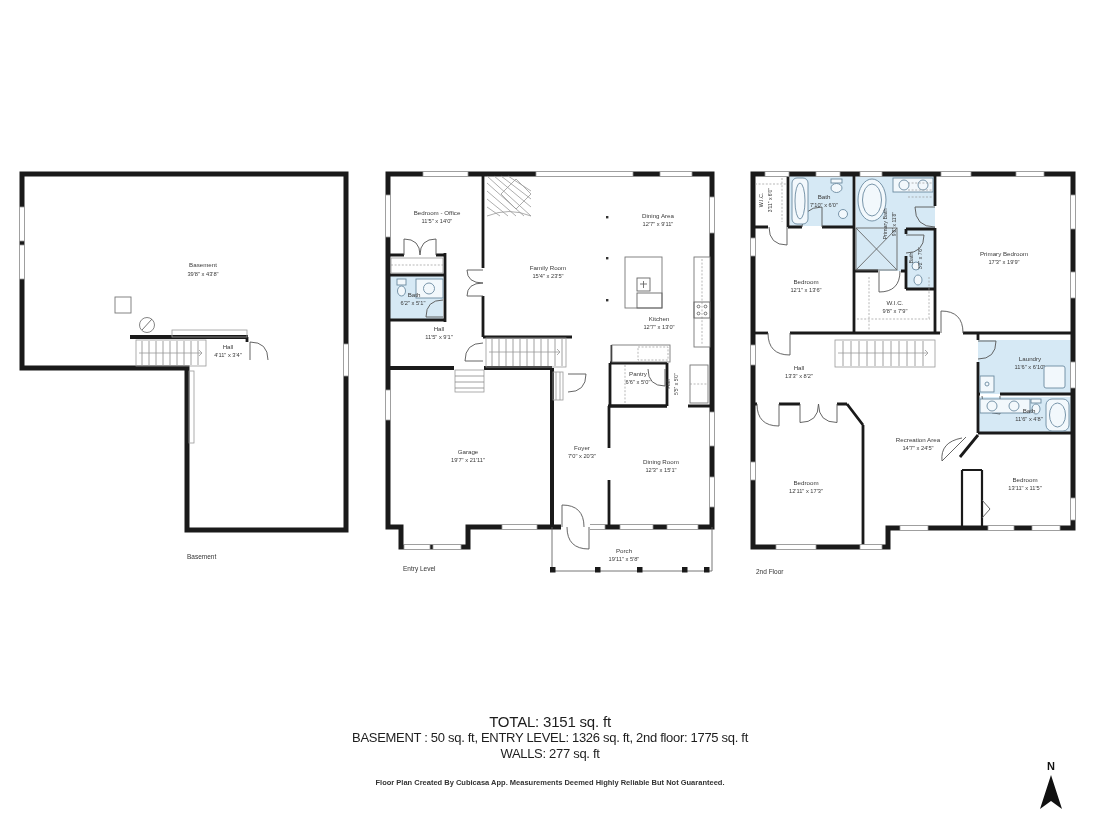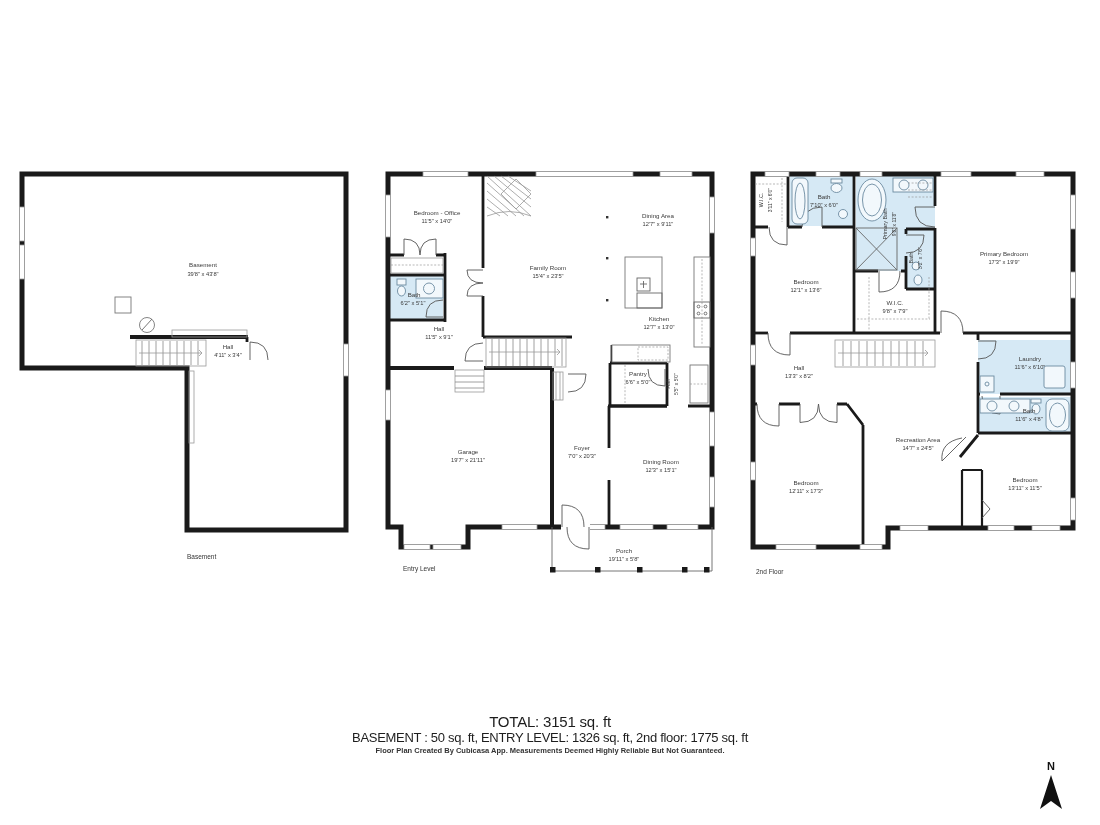--- a/index.html
+++ b/index.html
@@ -339,6 +339,7 @@
 <div class="summary">
   <div class="total">TOTAL: 3151 sq. ft</div>
   <div class="line">BASEMENT : 50 sq. ft, ENTRY LEVEL: 1326 sq. ft, 2nd floor: 1775 sq. ft</div>
+  <div class="line">WALLS: 277 sq. ft</div>
   <div class="credit">Floor Plan Created By Cubicasa App. Measurements Deemed Highly Reliable But Not Guaranteed.</div>
 </div>
 

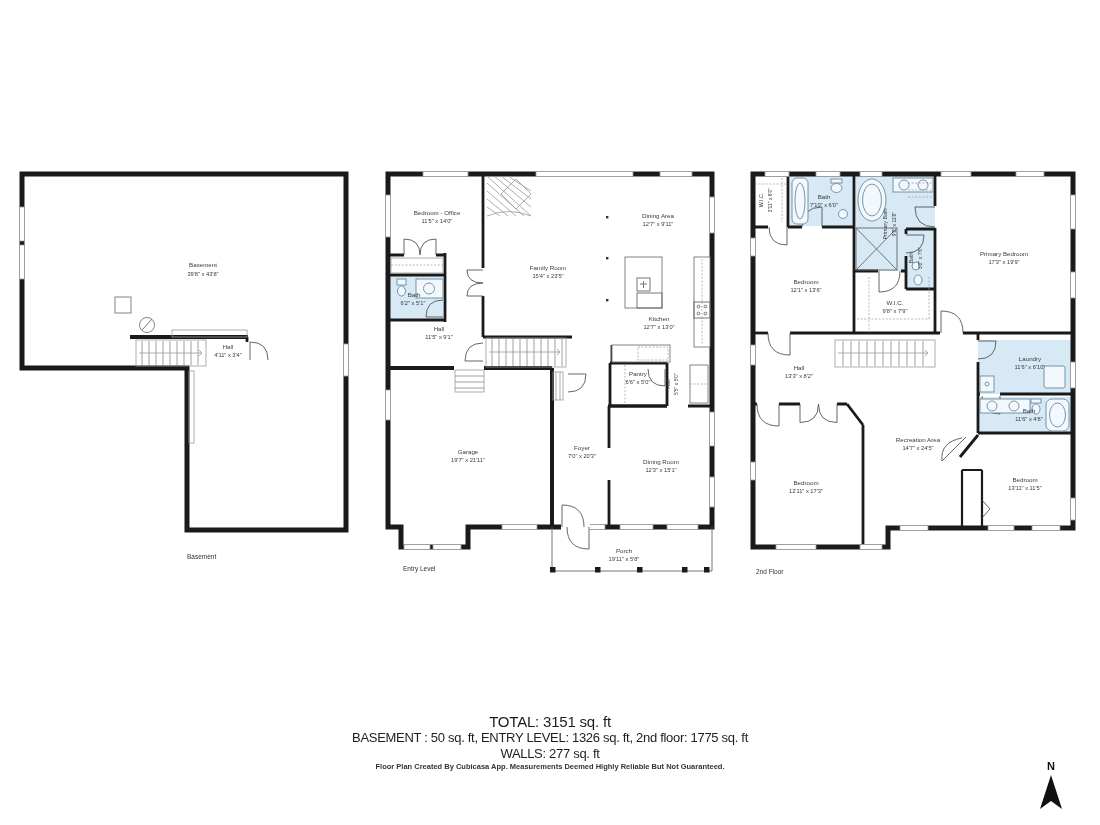--- a/index.html
+++ b/index.html
@@ -31,7 +31,7 @@
   .summary{position:absolute;left:0;top:714px;width:1100px;text-align:center;color:#1d1d1d;}
   .summary .total{font-size:15px;font-weight:normal;letter-spacing:-0.2px;line-height:16px;}
   .summary .line{font-size:13px;letter-spacing:-0.3px;line-height:16px;}
-  .summary .credit{font-size:7.5px;font-weight:600;color:#333;letter-spacing:0;}
+  .summary .credit{font-size:7.5px;font-weight:600;color:#333;margin-top:16px;letter-spacing:0;}
   .compass{position:absolute;left:1028px;top:756px;width:46px;height:60px;}
   .compass text{font-size:11px;fill:#111;text-anchor:middle;font-weight:bold;}
 </style>

